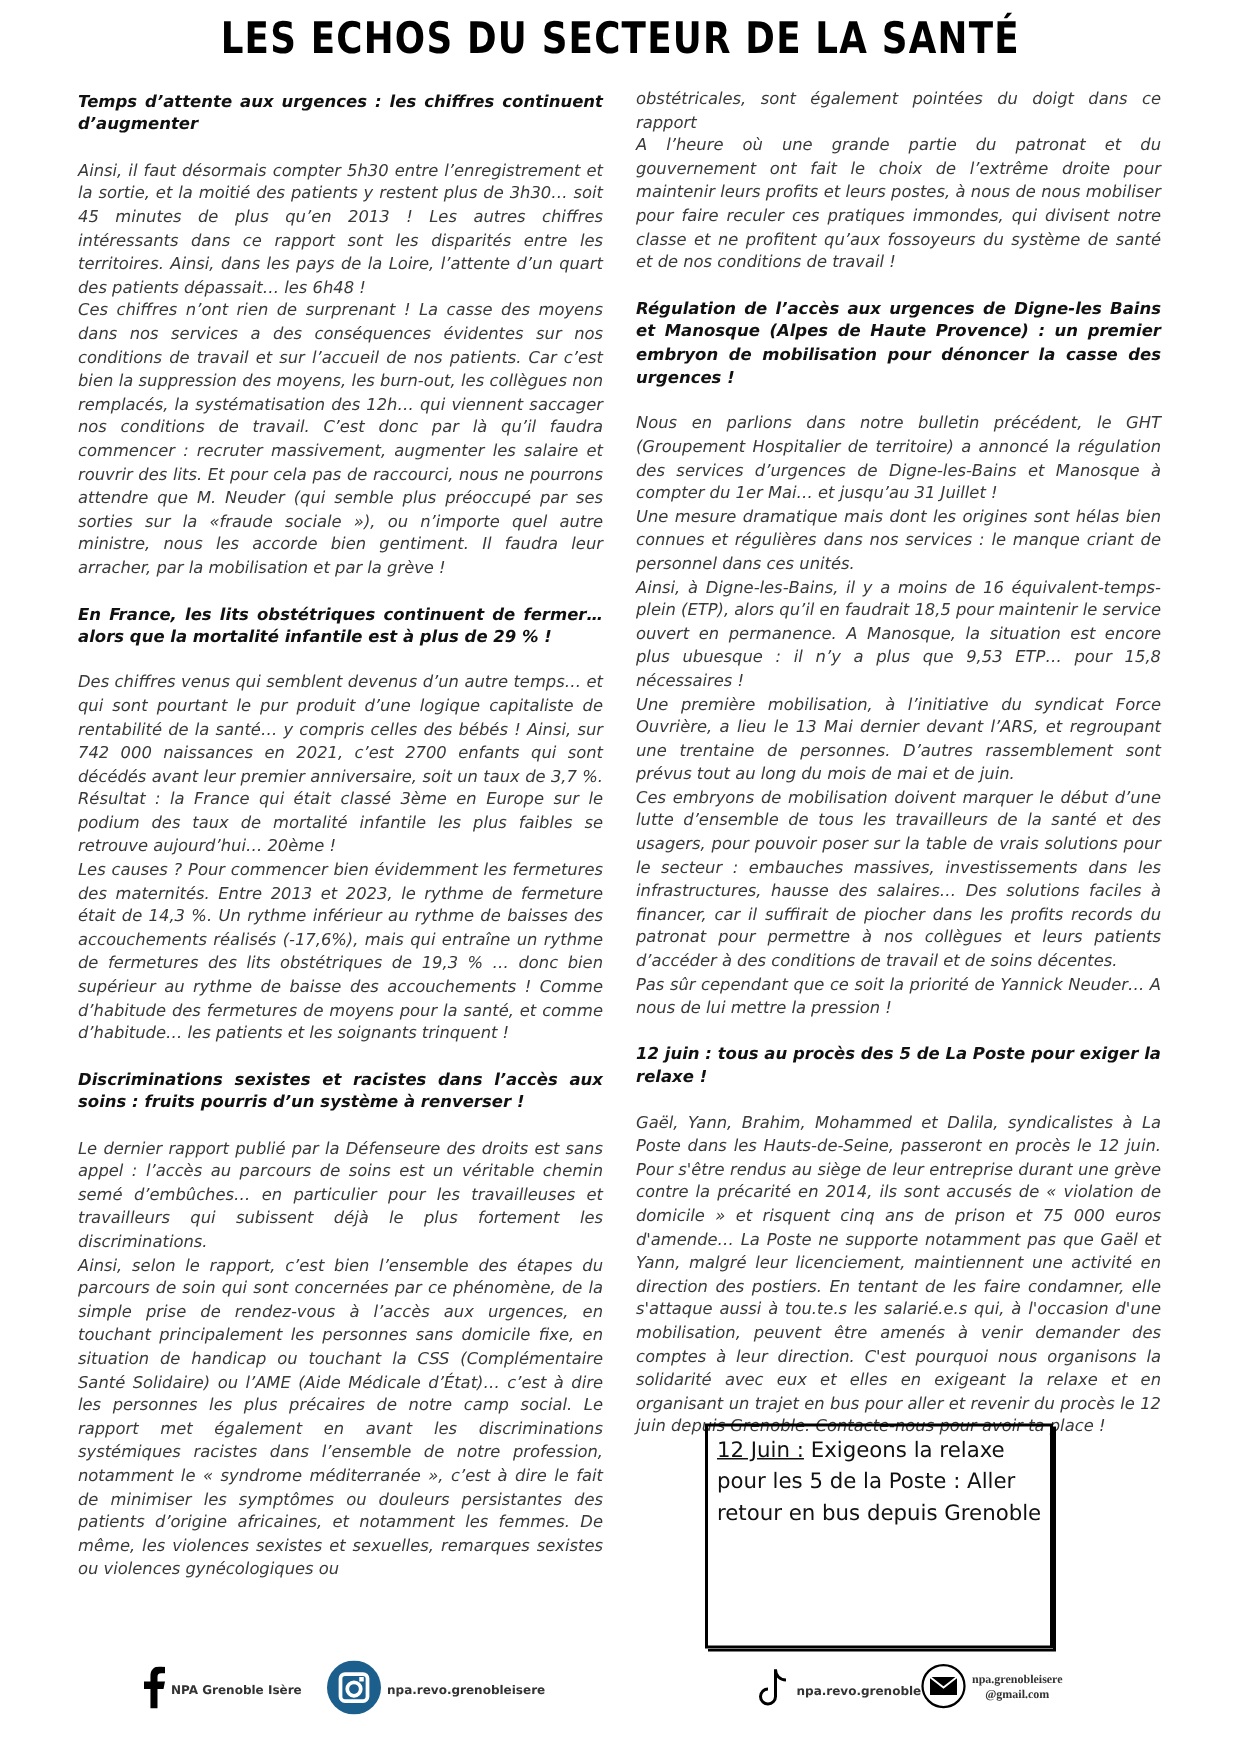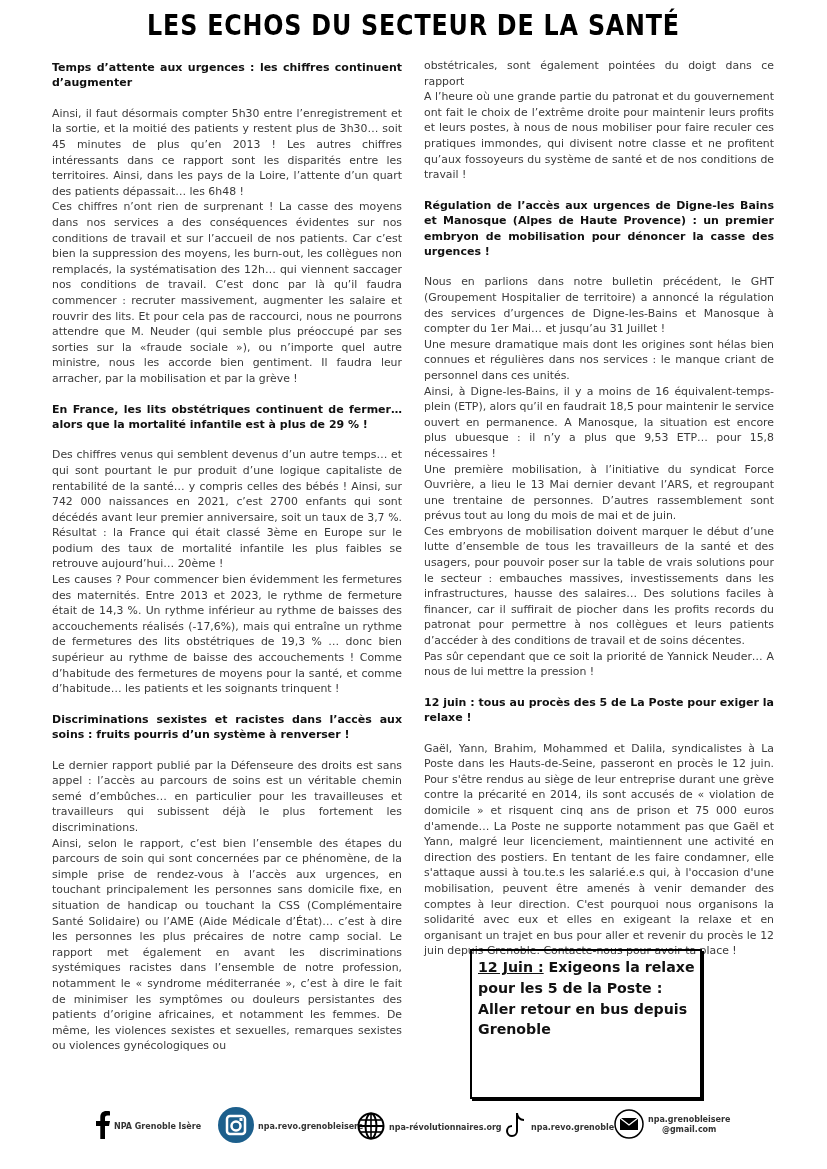--- a/index.html
+++ b/index.html
@@ -9,7 +9,7 @@
       font-family: "DejaVu Sans", sans-serif; font-weight: bold; font-size: 29px;
       letter-spacing: 1px; color: #000; transform: scaleX(0.82); transform-origin: center;
     }
-    .col { position: absolute; top: 60px; width: 350px; font-size: 10.9px; line-height: 15.6px; text-align: justify; }
+    .col { position: absolute; top: 60px; width: 350px; font-size: 10.9px; line-height: 15.6px; text-align: justify; font-style: italic; }
     .col.left { left: 52px; }
     .col.right { left: 424px; top: 58px; }
     .col p { margin: 0; }

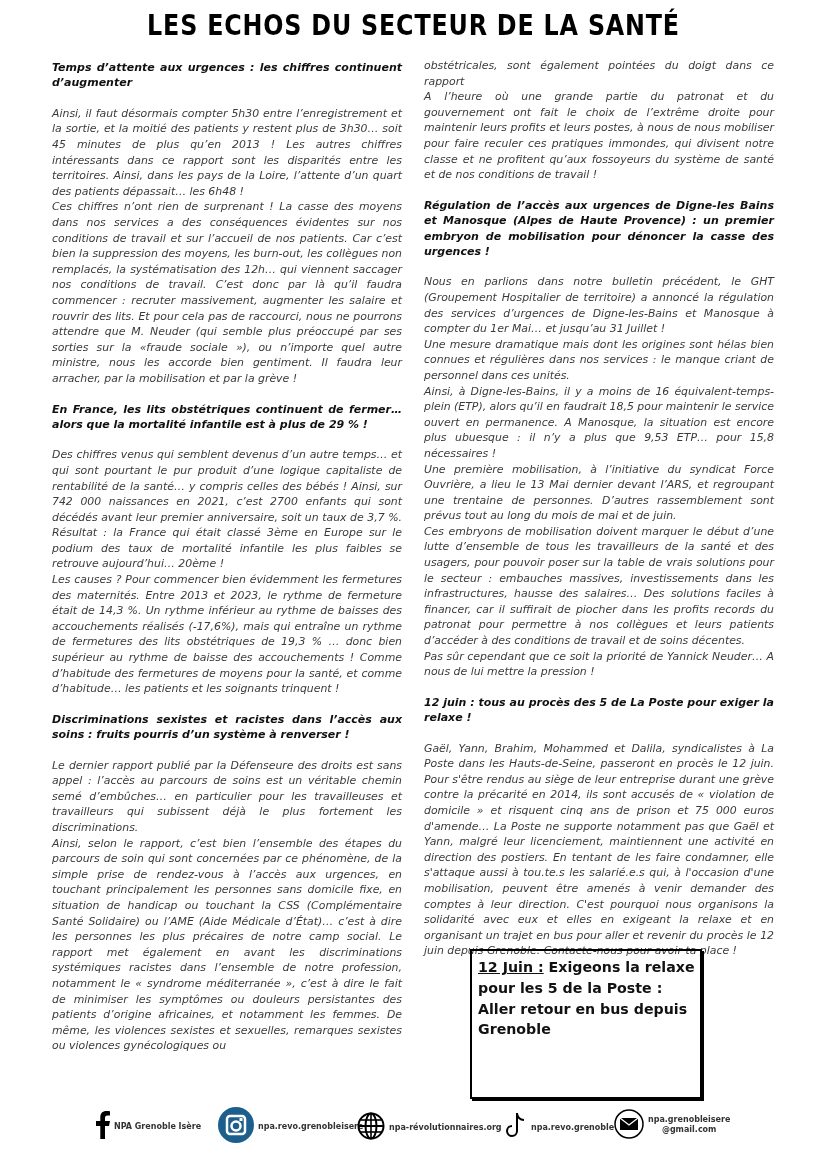--- a/index.html
+++ b/index.html
@@ -18,7 +18,7 @@
     .box {
       position: absolute; left: 470px; top: 949px; width: 232px; height: 150px;
       border: 2px solid #000; box-shadow: 2px 2px 0 #000; padding: 6px 0 0 6px; box-sizing: border-box;
-      font-family: "DejaVu Sans", sans-serif; font-weight: bold; font-size: 14.2px; line-height: 20.8px; color: #111;
+      font-family: "DejaVu Sans", sans-serif; font-weight: normal; font-size: 14.2px; line-height: 20.8px; color: #111;
     }
     .box p { margin: 0; }
     .box .u { text-decoration: underline; }

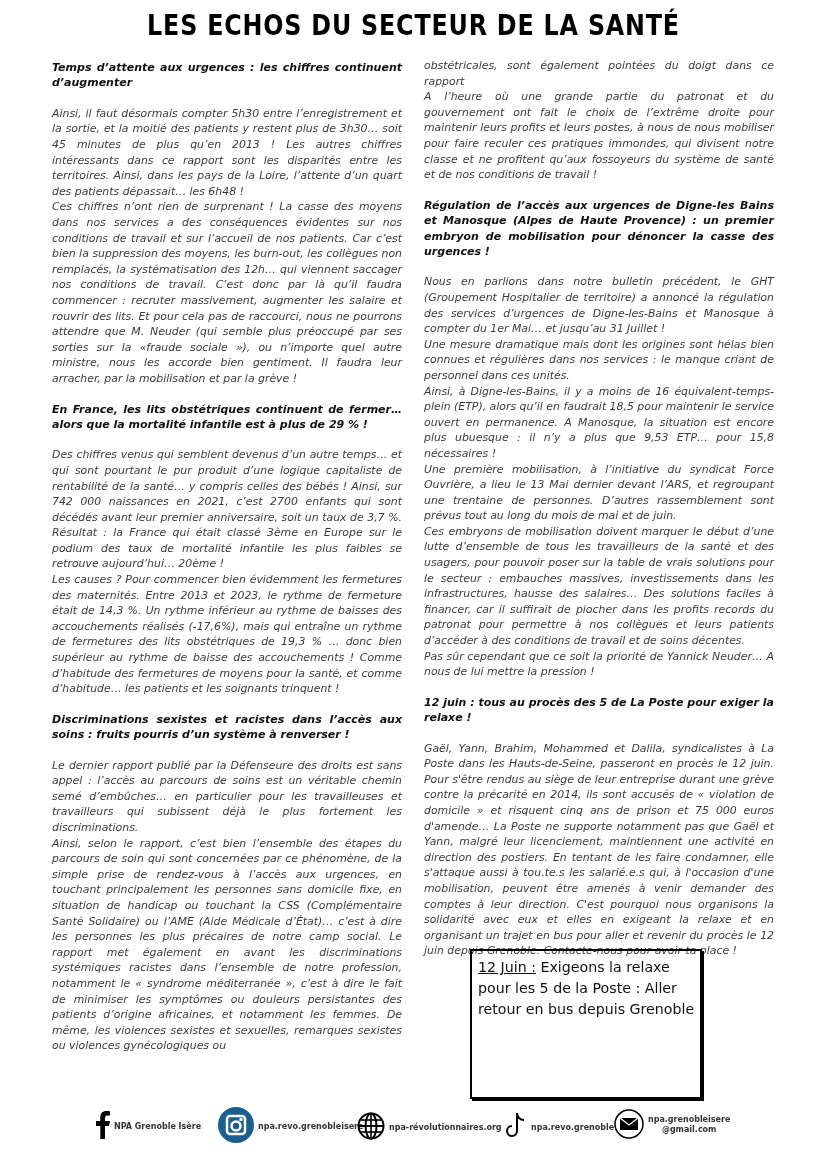--- a/index.html
+++ b/index.html
@@ -121,7 +121,7 @@
     </span>
     <span style="margin-left:3px;">npa.revo.grenoble</span>
   </div>
-  <div class="fi" style="left:614px; top:2px;">
+  <div class="fi" style="left:614px; top:2px;font-family:Liberation Serif, serif;">
     <span class="icon">
       <svg width="30" height="34" viewBox="0 0 30 34">
           <circle cx="15" cy="17" r="14" fill="none" stroke="#000" stroke-width="1.5"></circle>

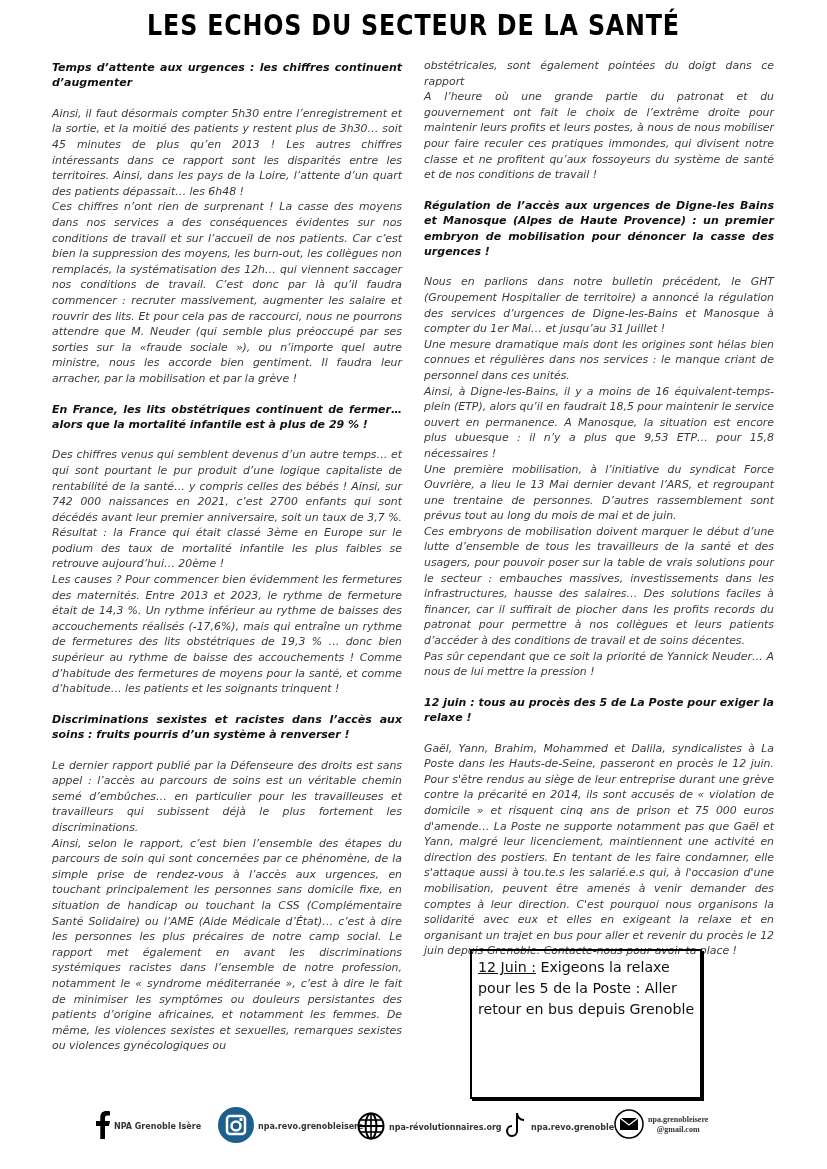--- a/index.html
+++ b/index.html
@@ -99,19 +99,6 @@
     </span>
     <span style="margin-left:4px;">npa.revo.grenobleisere</span>
   </div>
-  <div class="fi" style="left:357px; top:7px;">
-    <span class="icon">
-      <svg width="28" height="28" viewBox="0 0 28 28">
-          <circle cx="14" cy="14" r="12.5" fill="none" stroke="#000" stroke-width="2"></circle>
-          <ellipse cx="14" cy="14" rx="5.5" ry="12.5" fill="none" stroke="#000" stroke-width="2"></ellipse>
-          <line x1="1.5" y1="14" x2="26.5" y2="14" stroke="#000" stroke-width="2"></line>
-          <line x1="4" y1="8" x2="24" y2="8" stroke="#000" stroke-width="1.6"></line>
-          <line x1="4" y1="20" x2="24" y2="20" stroke="#000" stroke-width="1.6"></line>
-          <line x1="14" y1="1.5" x2="14" y2="26.5" stroke="#000" stroke-width="1.6"></line>
-        </svg>
-    </span>
-    <span style="margin-left:4px;">npa-révolutionnaires.org</span>
-  </div>
   <div class="fi" style="left:504px; top:6px;justify-content:space-between;">
     <span class="icon">
       <svg width="24" height="30" viewBox="0 0 24 30">

